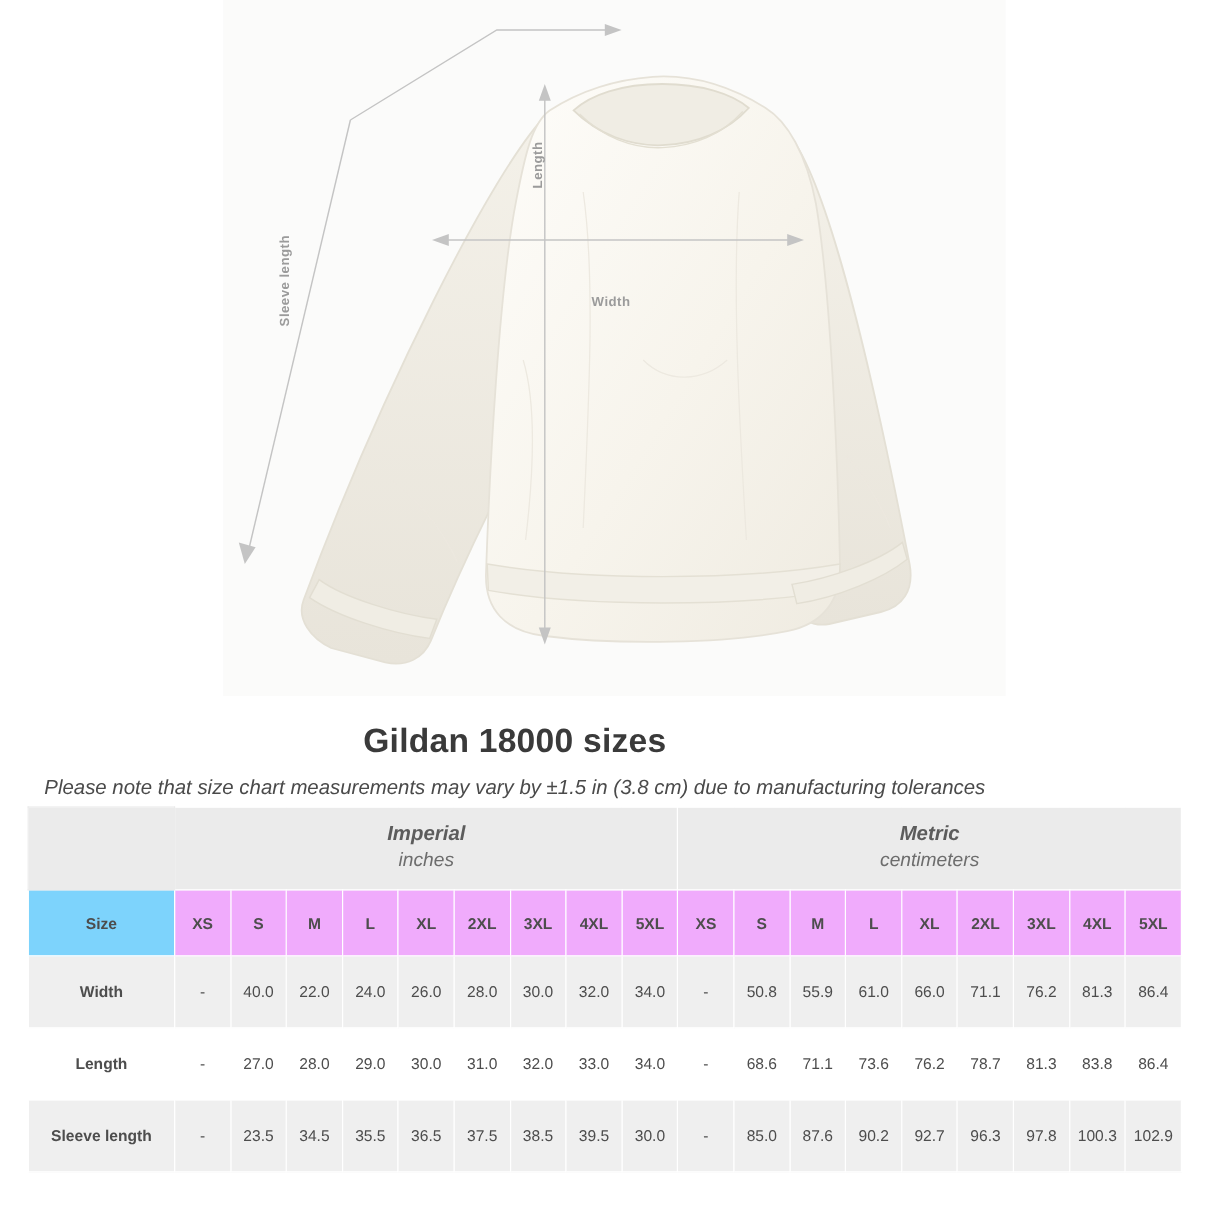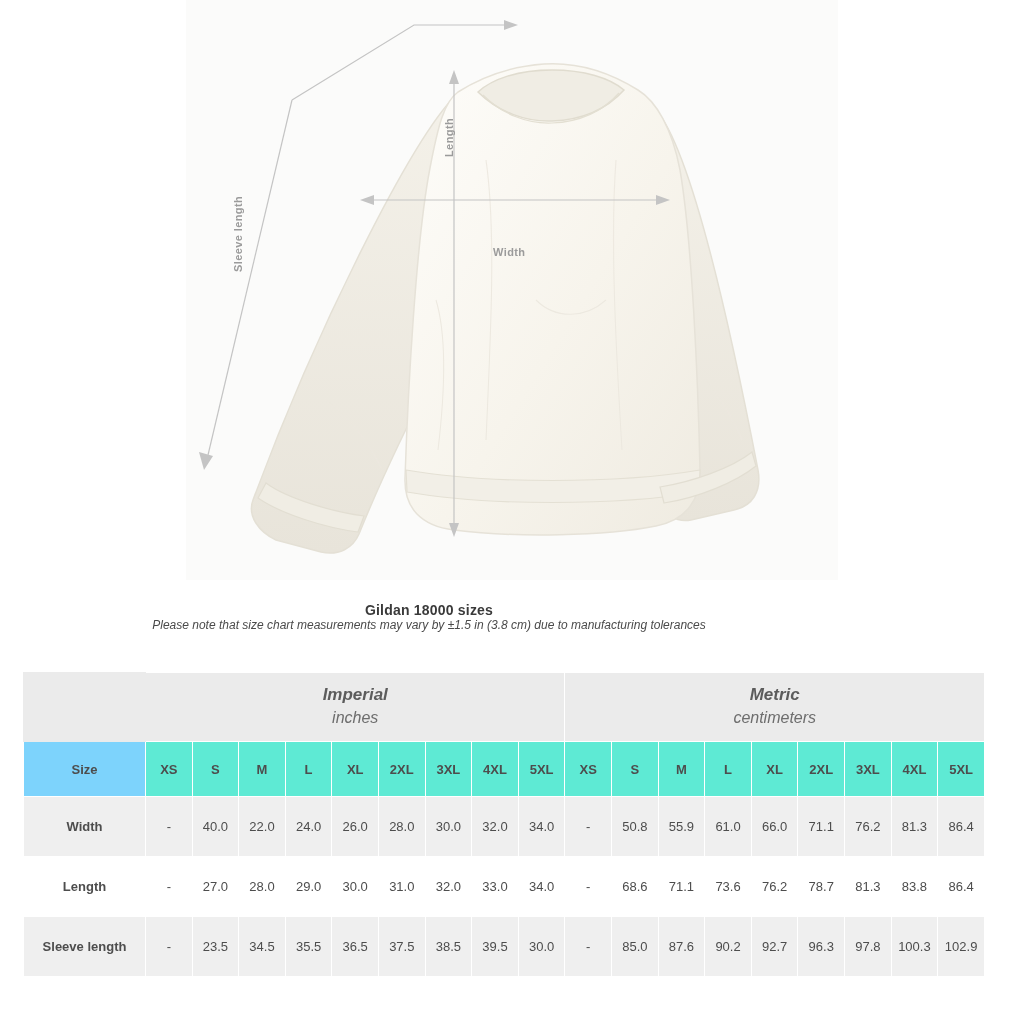--- a/index.html
+++ b/index.html
@@ -78,7 +78,7 @@
     margin-top: 12px;
   }
   .chart-title {
-    font-size: 14px;
+    font-size: 28px;
     font-weight: bold;
     color: #3a3a3a;
     margin: 0;

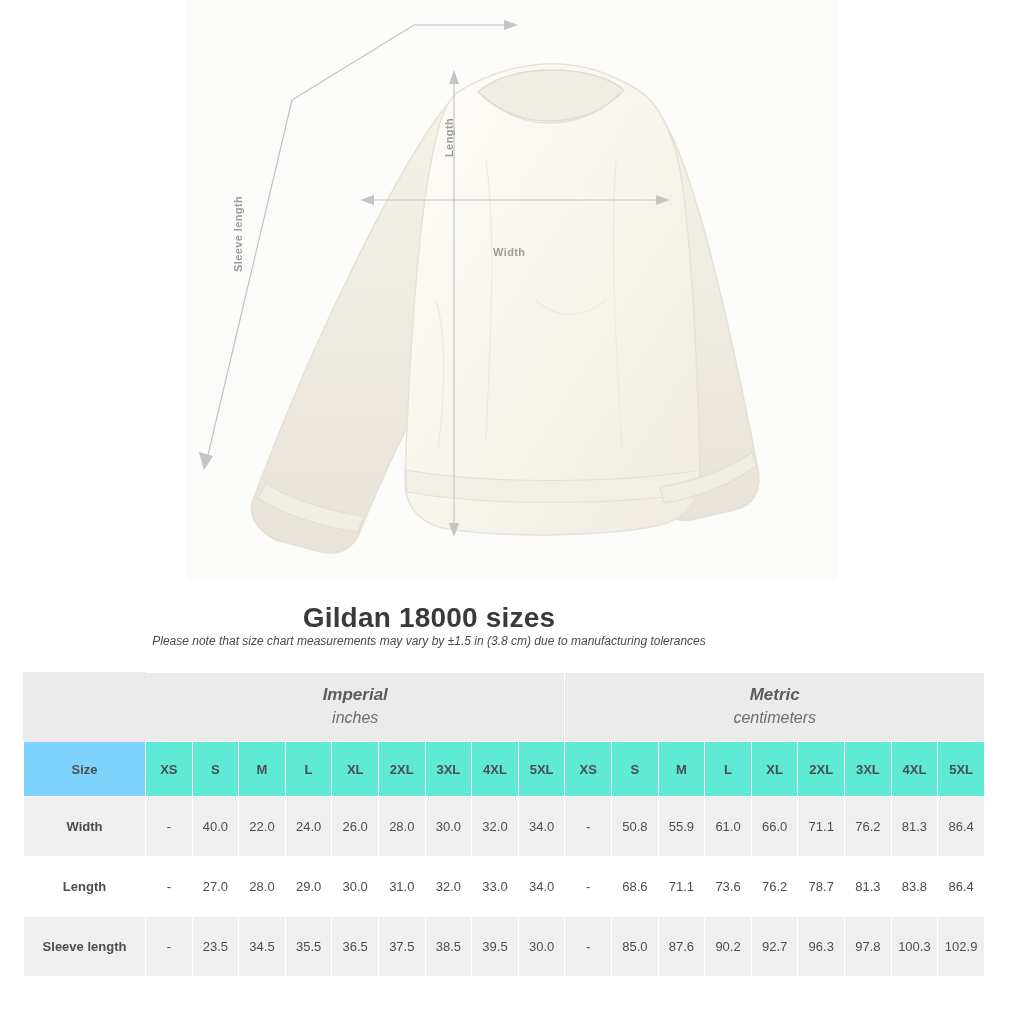--- a/index.html
+++ b/index.html
@@ -85,9 +85,10 @@
     letter-spacing: 0.2px;
   }
   .chart-note {
-    font-size: 12px;
+    font-size: 17px;
     font-style: italic;
     color: #4a4a4a;
+    margin-top: 13px;
   }
 
   

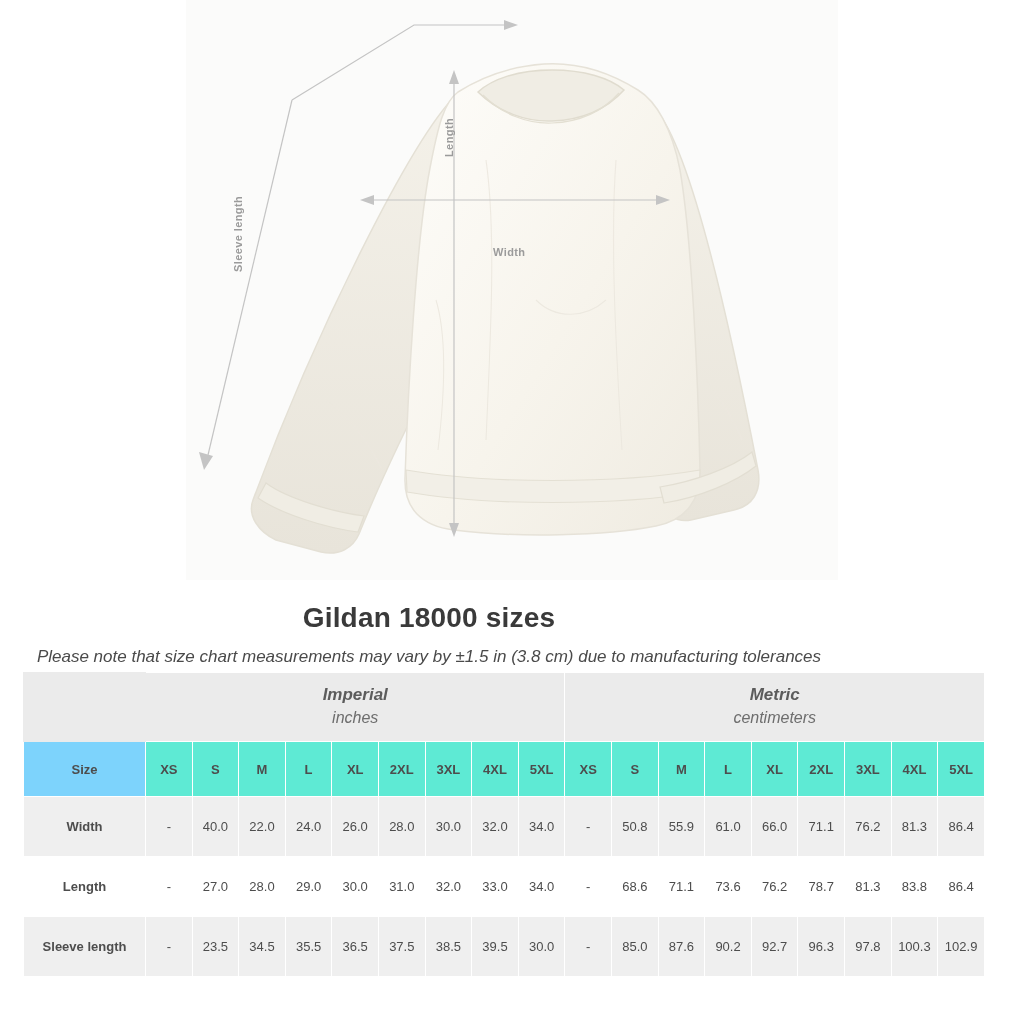--- a/index.html
+++ b/index.html
@@ -132,7 +132,7 @@
 
   .hdr-row td {
     height: 54px;
-    background: #5eead4;
+    background: #f0abfc;
     font-weight: bold;
     color: #4d4d4d;
     font-size: 13px;

